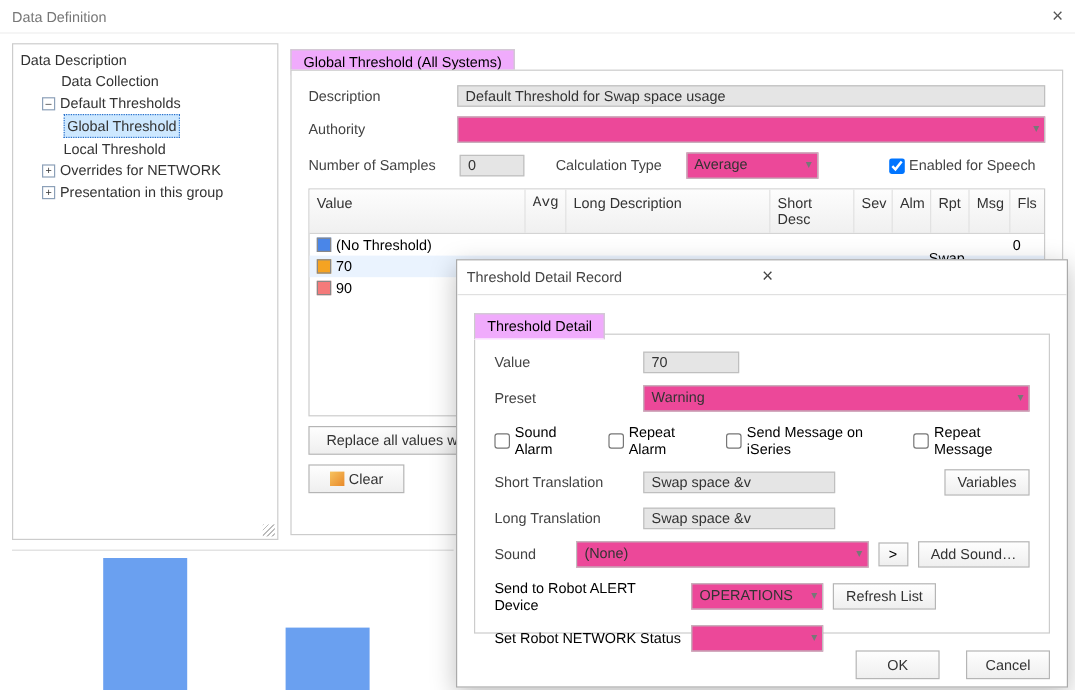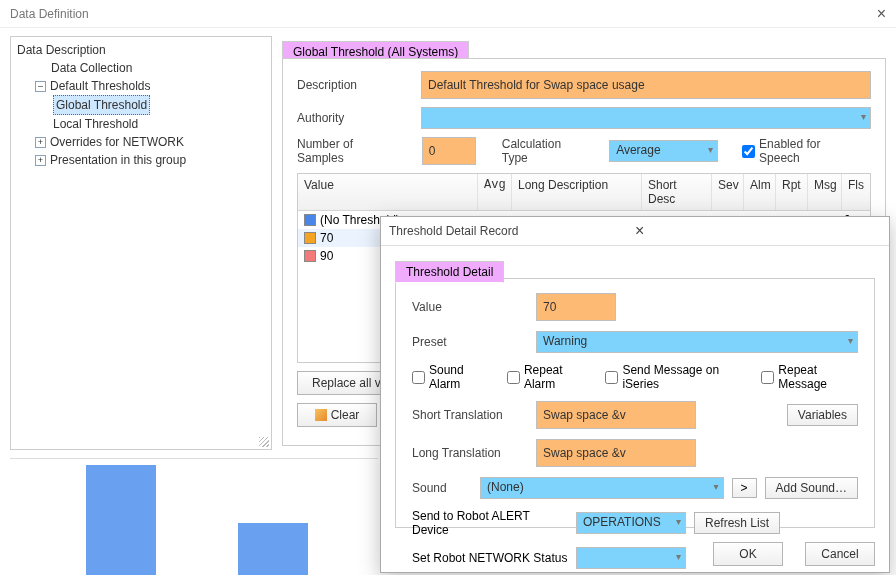--- a/index.html
+++ b/index.html
@@ -8,7 +8,7 @@
   .titlebar .title { flex: 1; }
   .titlebar .close { font-size: 16px; color: #555; font-weight: 300; cursor: pointer; }
   .main { display: flex; height: 430px; }
-  .tree-panel { width: 262px; border: 1px solid #ccc; margin: 8px 6px 8px 10px; background: #fff; position: relative; }
+  .tree-panel { width: 222px; border: 1px solid #ccc; margin: 8px 6px 8px 10px; background: #fff; position: relative; }
   .tree { padding: 4px 4px 4px 6px; }
   .tree-node { white-space: nowrap; line-height: 18px; color: #333; }
   .tree-node .toggle { display:inline-block; width:11px; height:11px; border:1px solid #8ca0b8; margin-right:4px; text-align:center; font-size:9px; line-height:9px; color:#333; vertical-align:1px;}

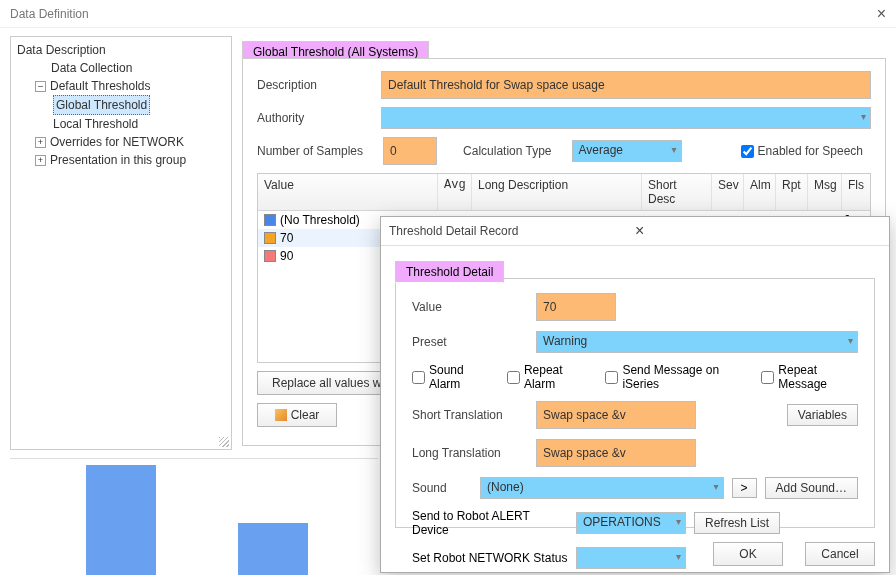--- a/index.html
+++ b/index.html
@@ -23,7 +23,7 @@
   .frow { display:flex; align-items:center; margin-bottom: 8px; }
   .frow label { color:#444; margin-right: 8px; }
   .lbl { width: 116px; }
-  .textbox { border:1px solid #bfbfbf; background:#fdba74; height:28px; padding:2px 6px; color:#333; }
+  .textbox { border:1px solid #bfbfbf; background:#e5e5e5; height:18px; padding:2px 6px; color:#333; }
   .combo { border:1px solid #bfbfbf; background:#7dd3fc; height:22px; padding:2px 18px 2px 6px; color:#333; position:relative; }
   .combo::after { content:"▾"; position:absolute; right:4px; top:3px; color:#777; font-size:10px;}
   .chk { display:inline-flex; align-items:center; gap:4px; }

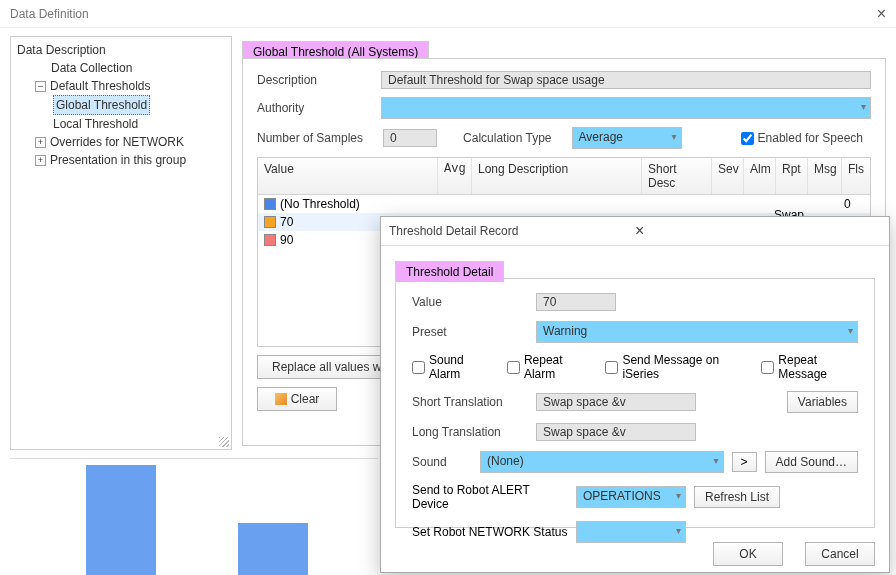--- a/index.html
+++ b/index.html
@@ -24,7 +24,7 @@
   .frow label { color:#444; margin-right: 8px; }
   .lbl { width: 116px; }
   .textbox { border:1px solid #bfbfbf; background:#e5e5e5; height:18px; padding:2px 6px; color:#333; }
-  .combo { border:1px solid #bfbfbf; background:#7dd3fc; height:22px; padding:2px 18px 2px 6px; color:#333; position:relative; }
+  .combo { border:1px solid #bfbfbf; background:#ec4899; height:22px; padding:2px 18px 2px 6px; color:#333; position:relative; }
   .combo::after { content:"▾"; position:absolute; right:4px; top:3px; color:#777; font-size:10px;}
   .chk { display:inline-flex; align-items:center; gap:4px; }
   .chk input { width:13px; height:13px; margin:0;}

